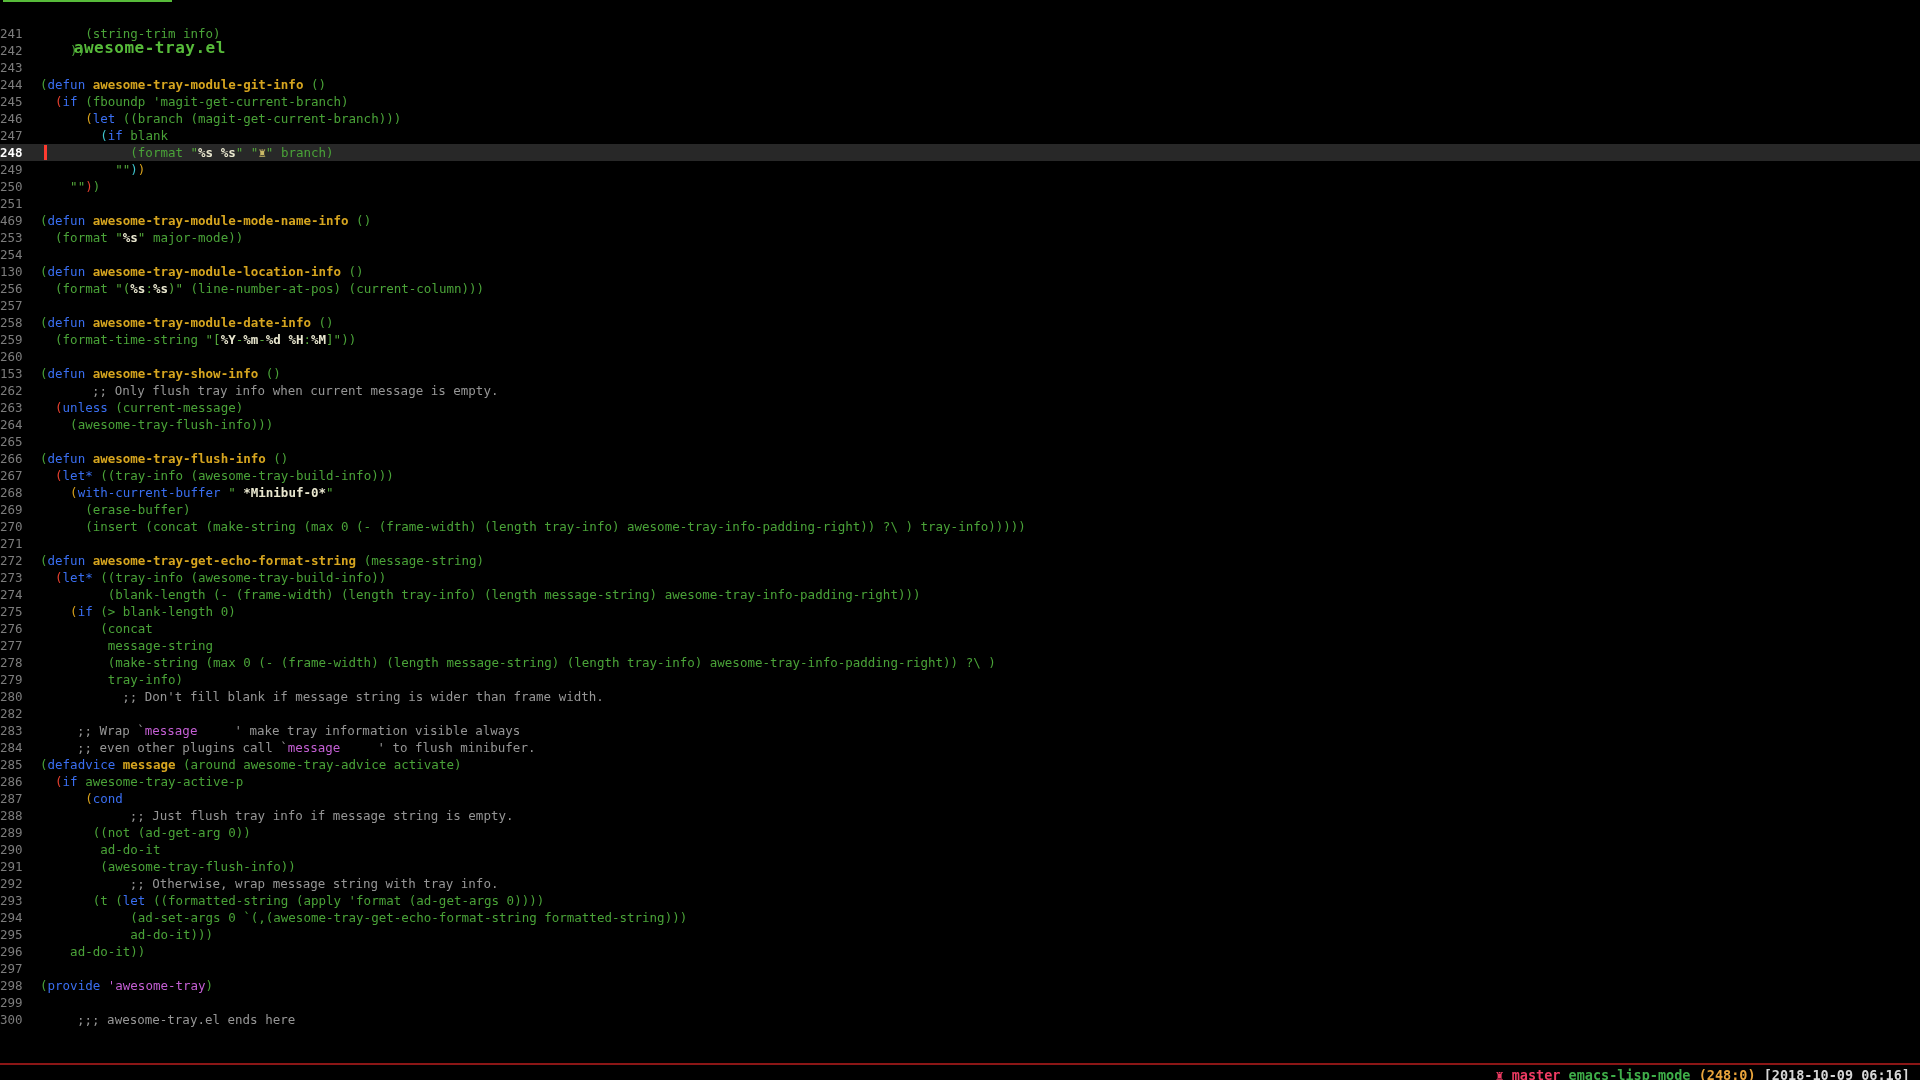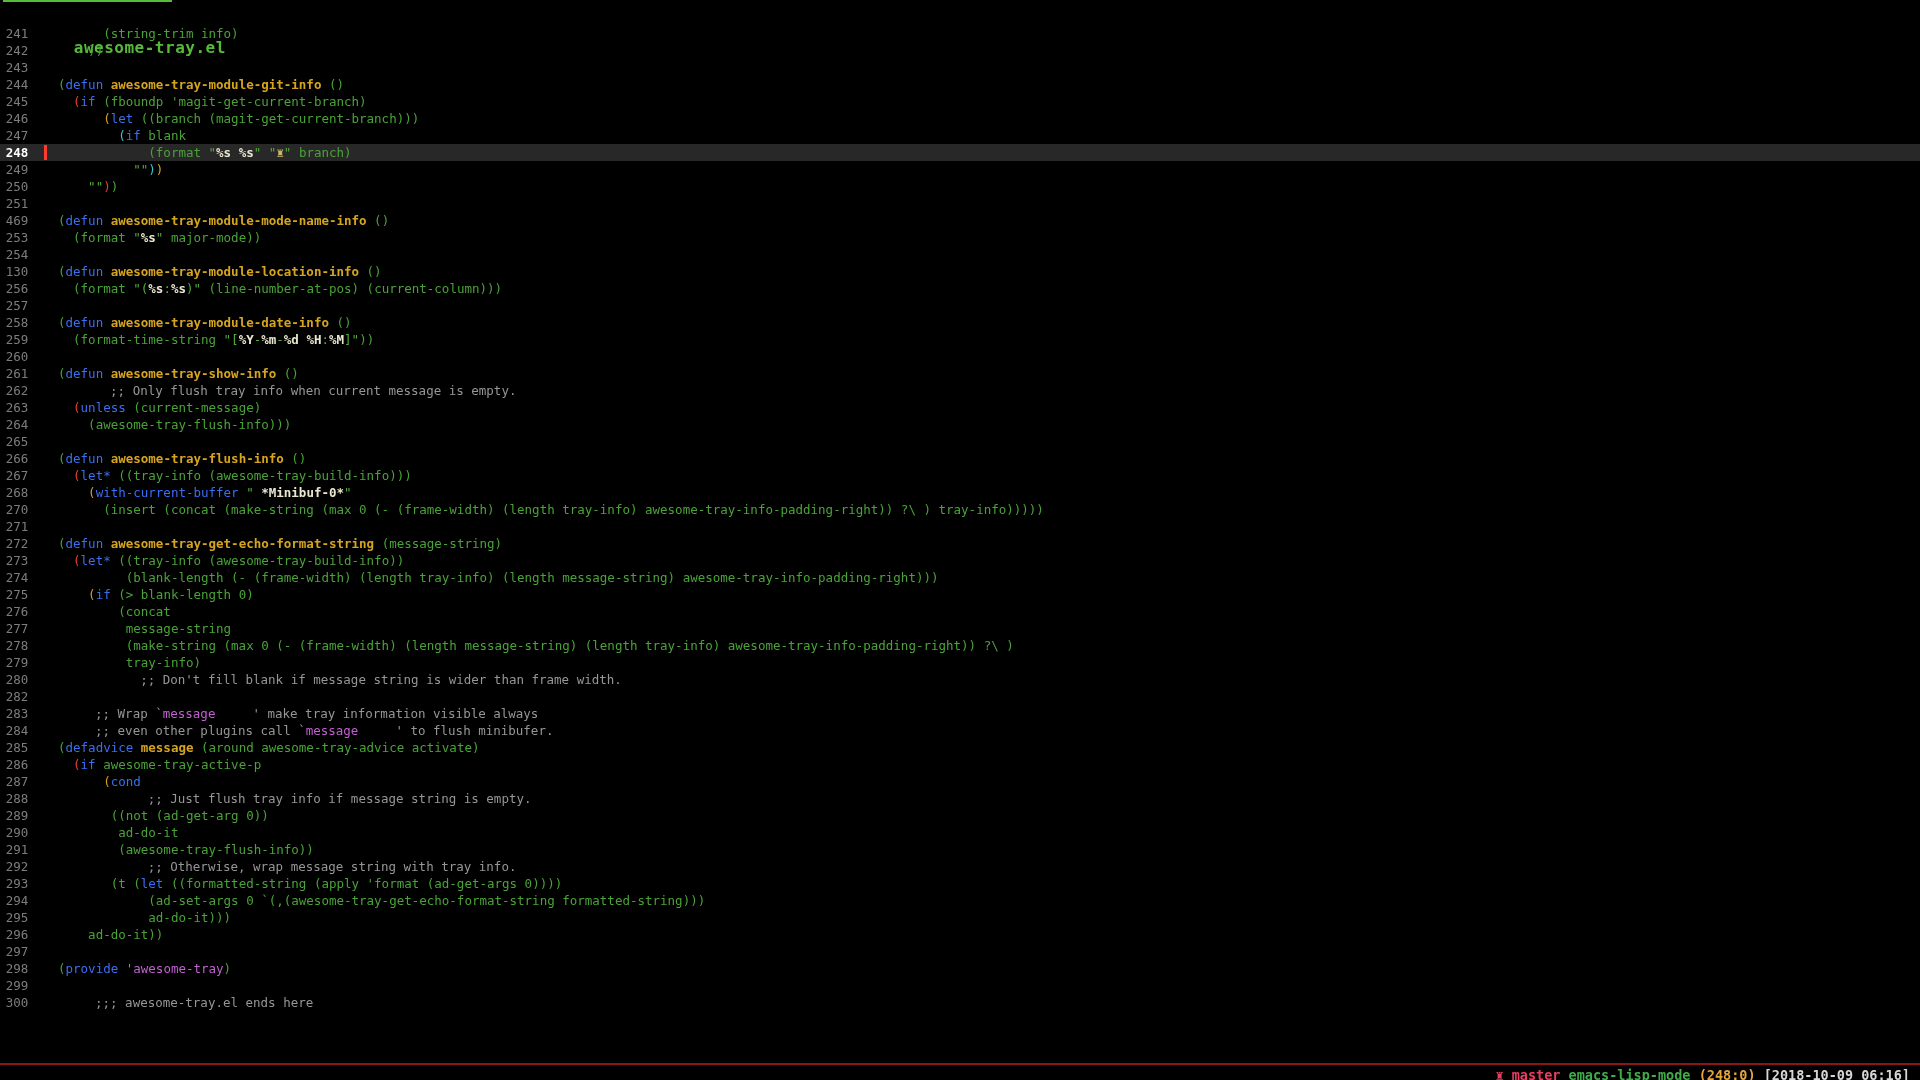--- a/index.html
+++ b/index.html
@@ -17,7 +17,7 @@
   .code-area { flex:1 1 auto; overflow:hidden; padding-top:1px; }
   .line { position:relative; height:17px; line-height:17px; font-size:12.5px; white-space:pre; }
   .line.current { background:var(--current-line-bg,#282828); }
-  .lnum { display:inline-block; width:34px; margin-right:24px; text-align:center;
+  .lnum { display:inline-block; width:34px; margin-right:6px; text-align:left;
           color:var(--line-number,#7d7d7d); }
   .line.current .lnum { color:var(--current-line-number,#fff); font-weight:bold; }
   .cursor { position:absolute; left:44px; top:1px; width:3px; height:15px; background:var(--cursor,#ff3b30); }

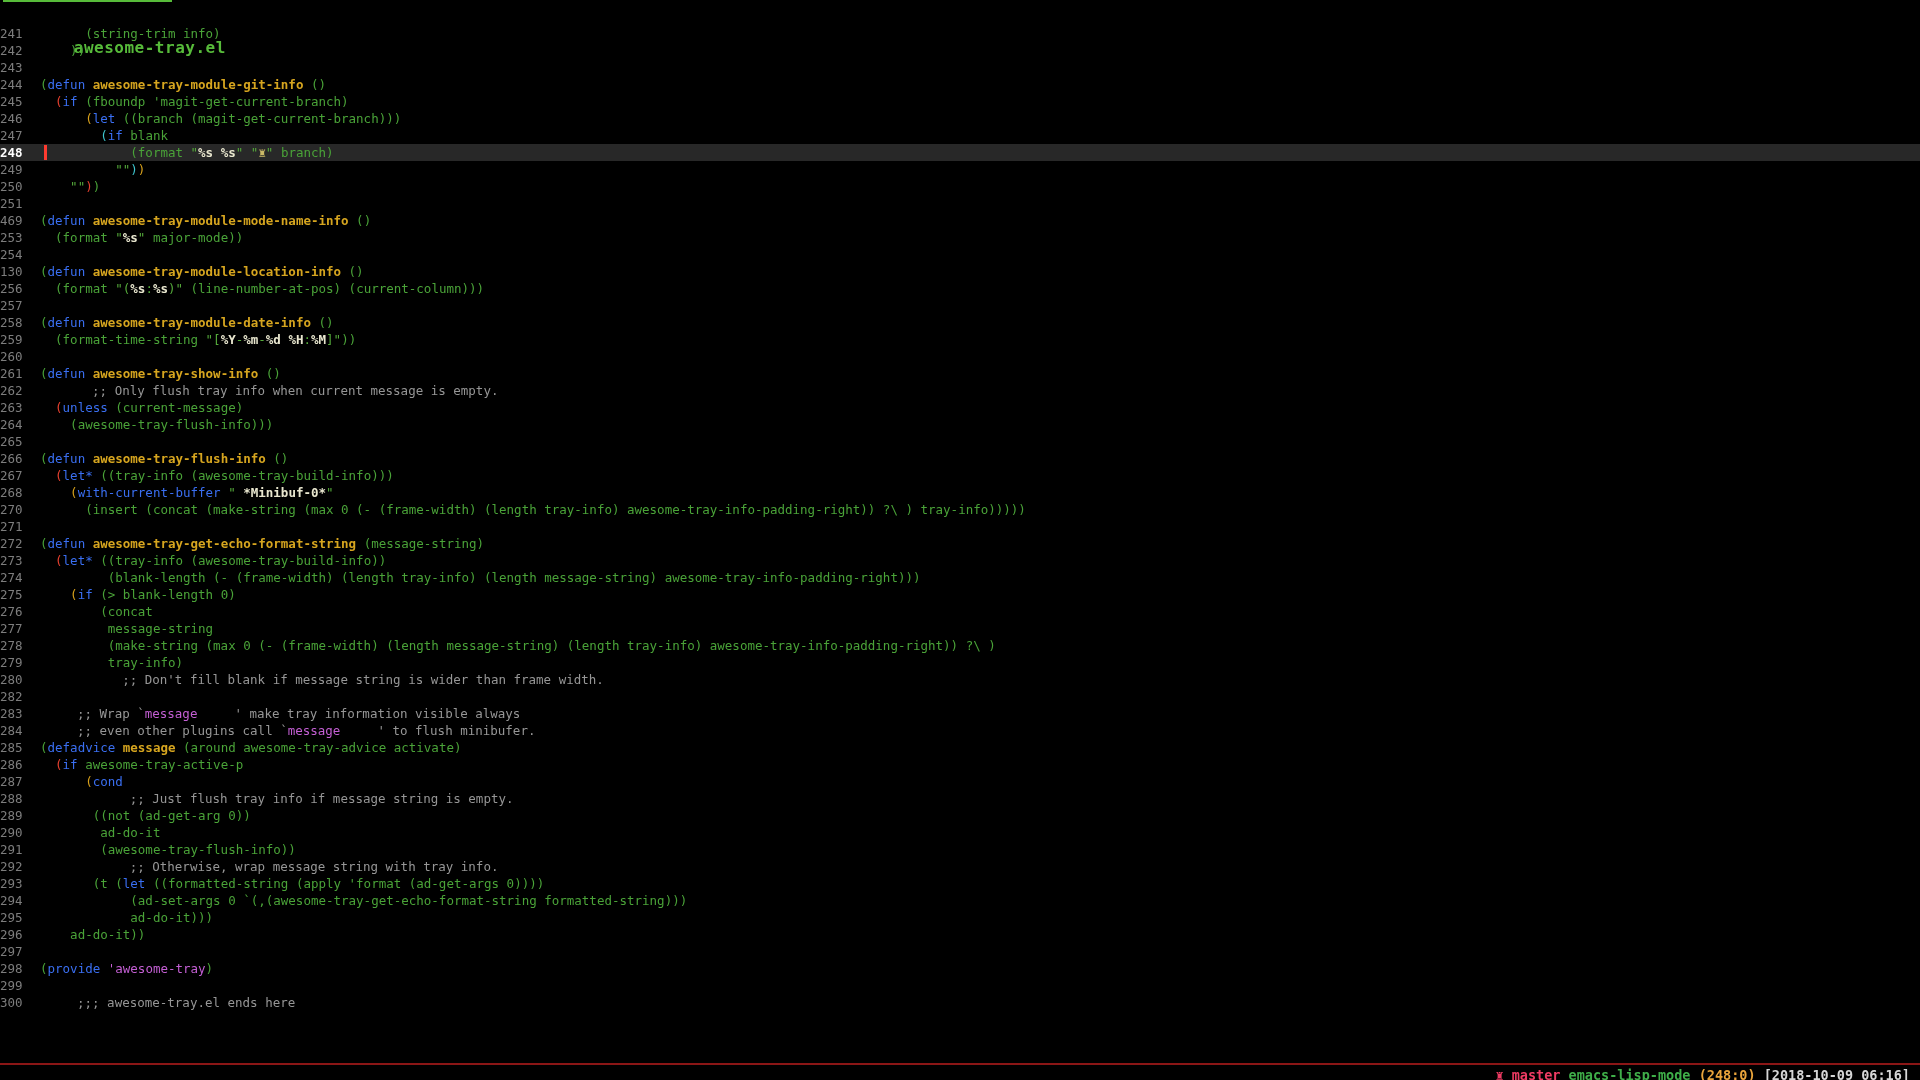--- a/index.html
+++ b/index.html
@@ -77,7 +77,7 @@
       <div class="line"><span class="lnum">258</span><span class="ltext"><span class="tk-g">(</span><span class="tk-k">defun</span><span class="tk-g"> </span><span class="tk-f">awesome-tray-module-date-info</span><span class="tk-g"> ()</span></span></div>
       <div class="line"><span class="lnum">259</span><span class="ltext"><span class="tk-g">  (format-time-string </span><span class="tk-s">"[</span><span class="tk-w">%Y</span><span class="tk-s">-</span><span class="tk-w">%m</span><span class="tk-s">-</span><span class="tk-w">%d</span><span class="tk-s"> </span><span class="tk-w">%H</span><span class="tk-s">:</span><span class="tk-w">%M</span><span class="tk-s">]"</span><span class="tk-g">))</span></span></div>
       <div class="line"><span class="lnum">260</span><span class="ltext"></span></div>
-      <div class="line"><span class="lnum">261</span><span class="ltext"><span class="tk-g">(</span><span class="tk-k">defun</span><span class="tk-g"> </span><span class="tk-f">awesome-tray-show-info</span><span class="tk-g"> ()</span></span></div>
+      <div class="line"><span class="lnum">153</span><span class="ltext"><span class="tk-g">(</span><span class="tk-k">defun</span><span class="tk-g"> </span><span class="tk-f">awesome-tray-show-info</span><span class="tk-g"> ()</span></span></div>
       <div class="line"><span class="lnum">262</span><span class="ltext"><span class="tk-c">  ;; Only flush tray info when current message is empty.</span></span></div>
       <div class="line"><span class="lnum">263</span><span class="ltext"><span class="tk-g">  </span><span class="tk-pr">(</span><span class="tk-k">unless</span><span class="tk-g"> (current-message)</span></span></div>
       <div class="line"><span class="lnum">264</span><span class="ltext"><span class="tk-g">    (awesome-tray-flush-info)))</span></span></div>

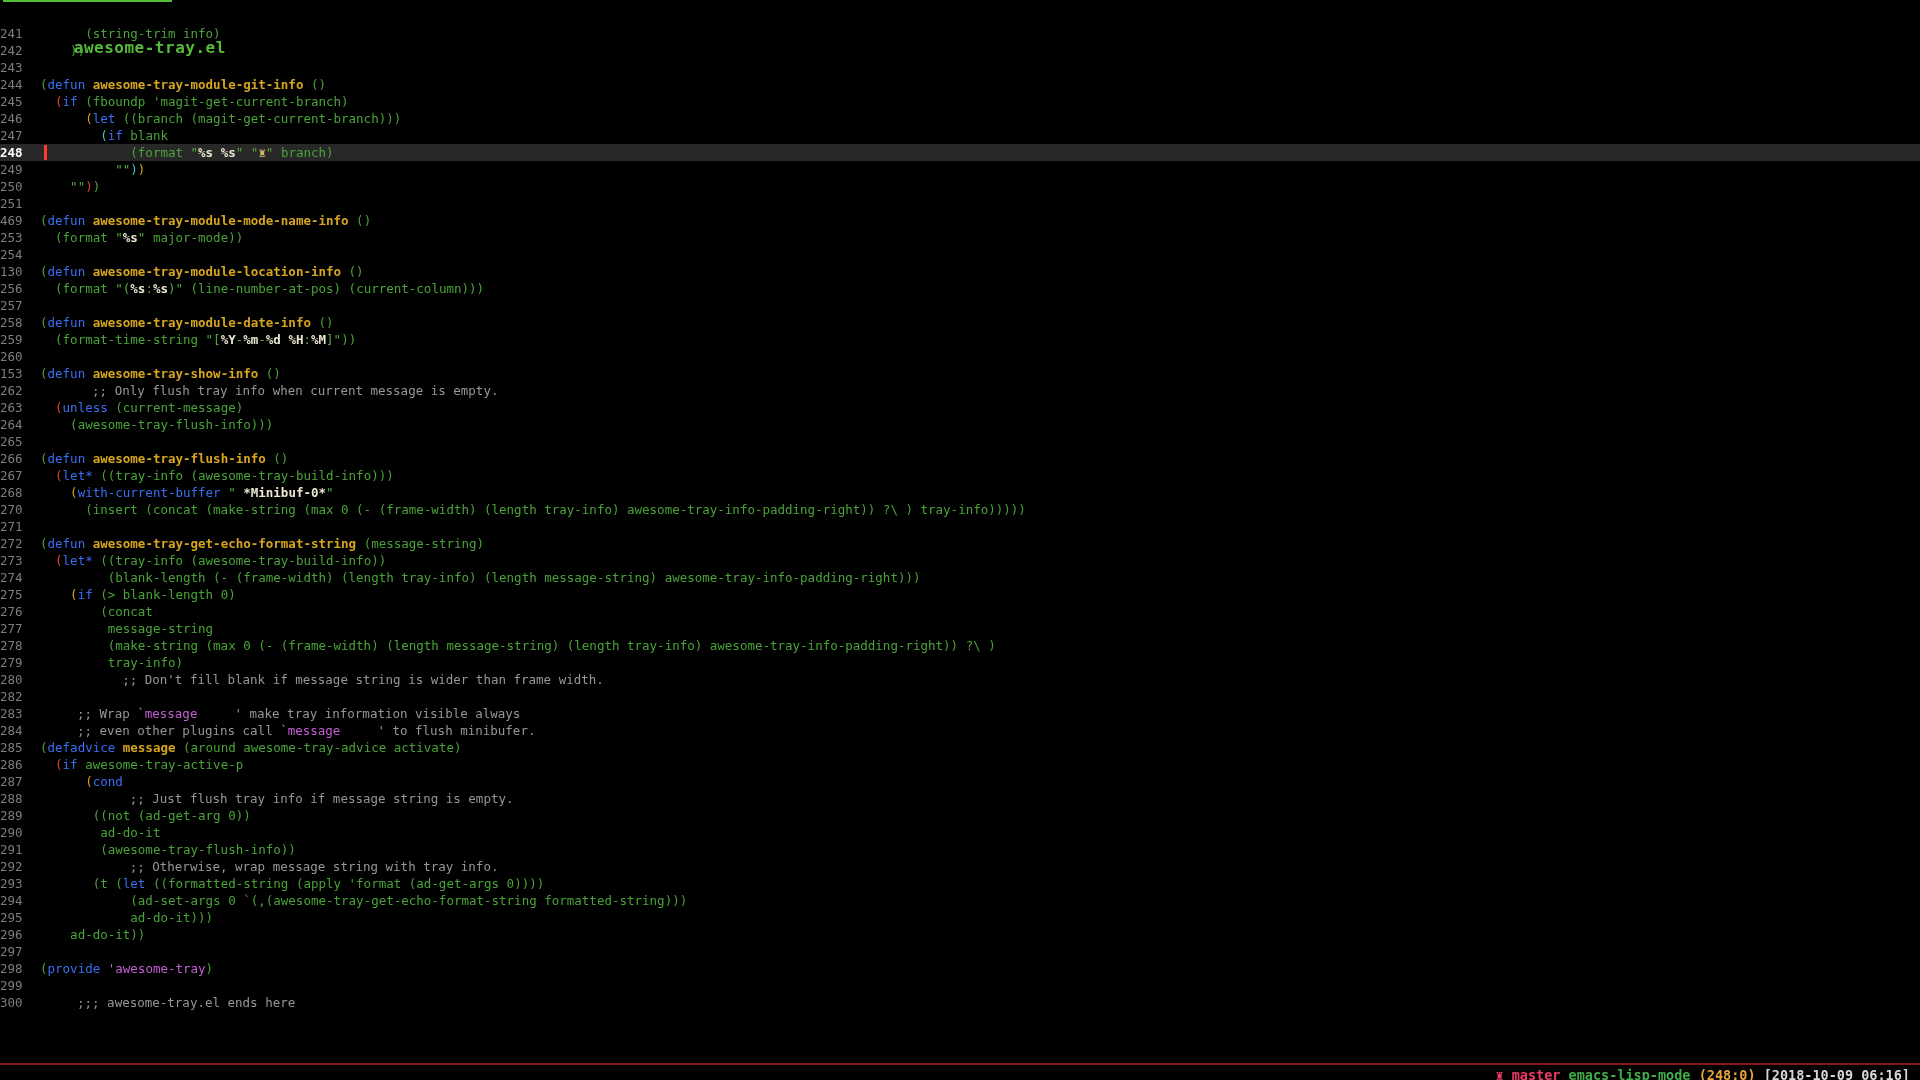--- a/index.html
+++ b/index.html
@@ -85,6 +85,7 @@
       <div class="line"><span class="lnum">266</span><span class="ltext"><span class="tk-g">(</span><span class="tk-k">defun</span><span class="tk-g"> </span><span class="tk-f">awesome-tray-flush-info</span><span class="tk-g"> ()</span></span></div>
       <div class="line"><span class="lnum">267</span><span class="ltext"><span class="tk-g">  </span><span class="tk-pr">(</span><span class="tk-k">let*</span><span class="tk-g"> ((tray-info (awesome-tray-build-info)))</span></span></div>
       <div class="line"><span class="lnum">268</span><span class="ltext"><span class="tk-g">    </span><span class="tk-py">(</span><span class="tk-k">with-current-buffer</span><span class="tk-g"> </span><span class="tk-s">"</span><span class="tk-w"> *Minibuf-0*</span><span class="tk-s">"</span></span></div>
+      <div class="line"><span class="lnum">269</span><span class="ltext"><span class="tk-g">      (erase-buffer)</span></span></div>
       <div class="line"><span class="lnum">270</span><span class="ltext"><span class="tk-g">      (insert (concat (make-string (max 0 (- (frame-width) (length tray-info) awesome-tray-info-padding-right)) ?\ ) tray-info)))))</span></span></div>
       <div class="line"><span class="lnum">271</span><span class="ltext"></span></div>
       <div class="line"><span class="lnum">272</span><span class="ltext"><span class="tk-g">(</span><span class="tk-k">defun</span><span class="tk-g"> </span><span class="tk-f">awesome-tray-get-echo-format-string</span><span class="tk-g"> (message-string)</span></span></div>

